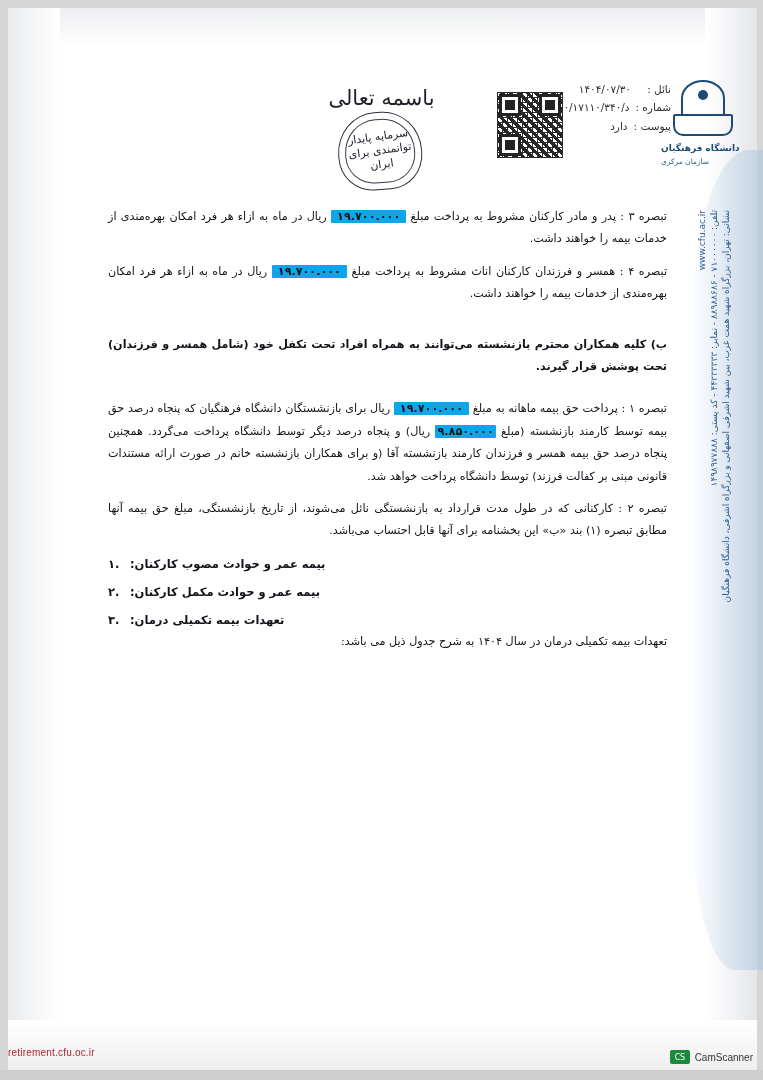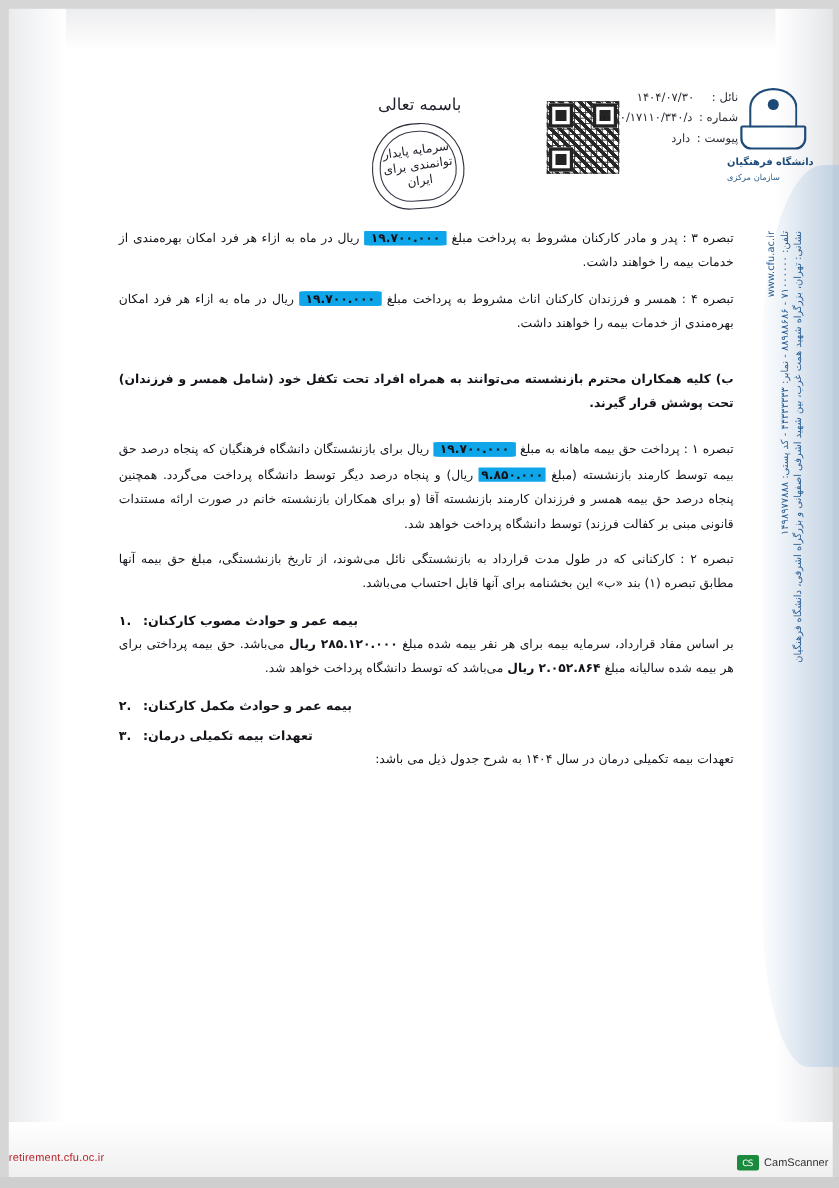--- a/index.html
+++ b/index.html
@@ -78,7 +78,7 @@
     color: #1f1f2b;
   }
   .besmeh .b-text {
-    font-size: 15px;
+    font-size: 21px;
     font-family: "DejaVu Serif", "Liberation Serif", serif;
     letter-spacing: 0.5px;
   }

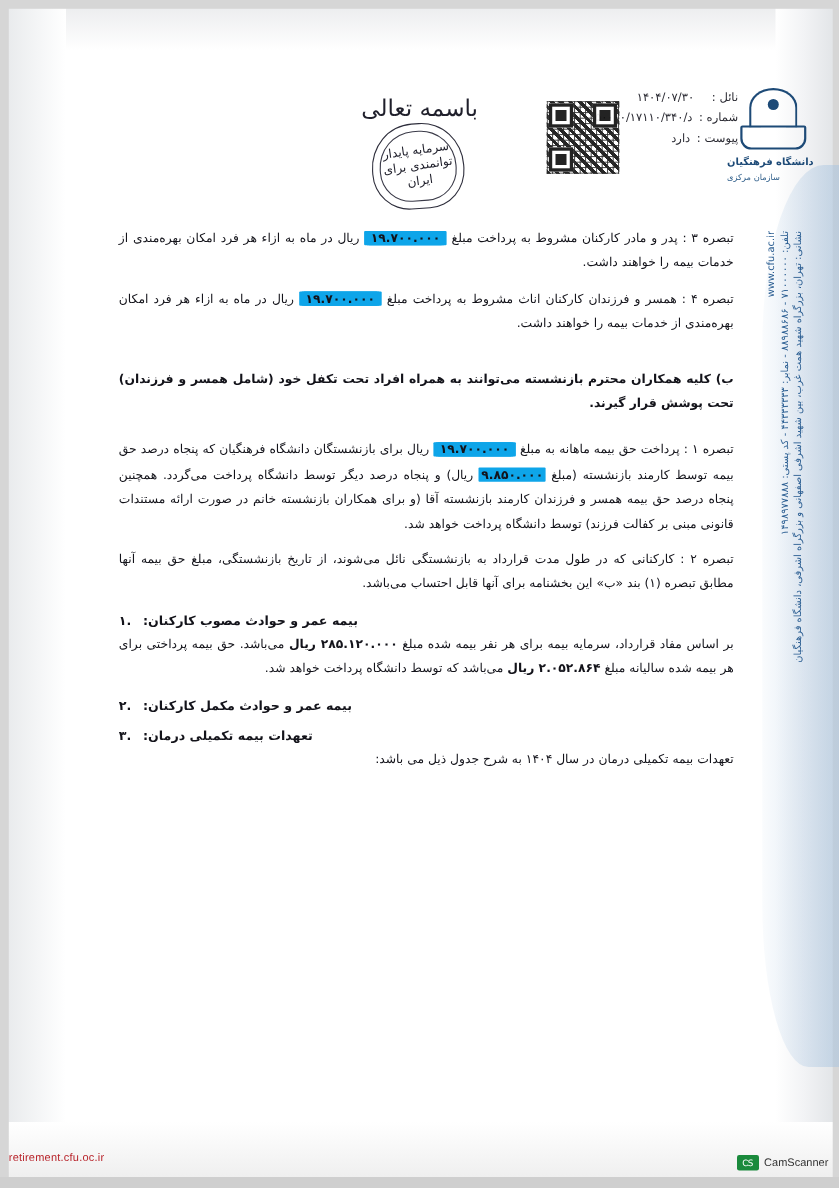--- a/index.html
+++ b/index.html
@@ -421,7 +421,6 @@
       <span class="num">۱.</span>
       <span class="heading">بیمه عمر و حوادث مصوب کارکنان:</span>
     </div>
-    <p class="para">بر اساس مفاد قرارداد، سرمایه بیمه برای هر نفر بیمه شده مبلغ <span class="blk">۲۸۵.۱۲۰.۰۰۰ ریال</span> می‌باشد. حق بیمه پرداختی برای هر بیمه شده سالیانه مبلغ <span class="blk">۲.۰۵۲.۸۶۴ ریال</span> می‌باشد که توسط دانشگاه پرداخت خواهد شد.</p>
 
     <div class="numbered">
       <span class="num">۲.</span>

